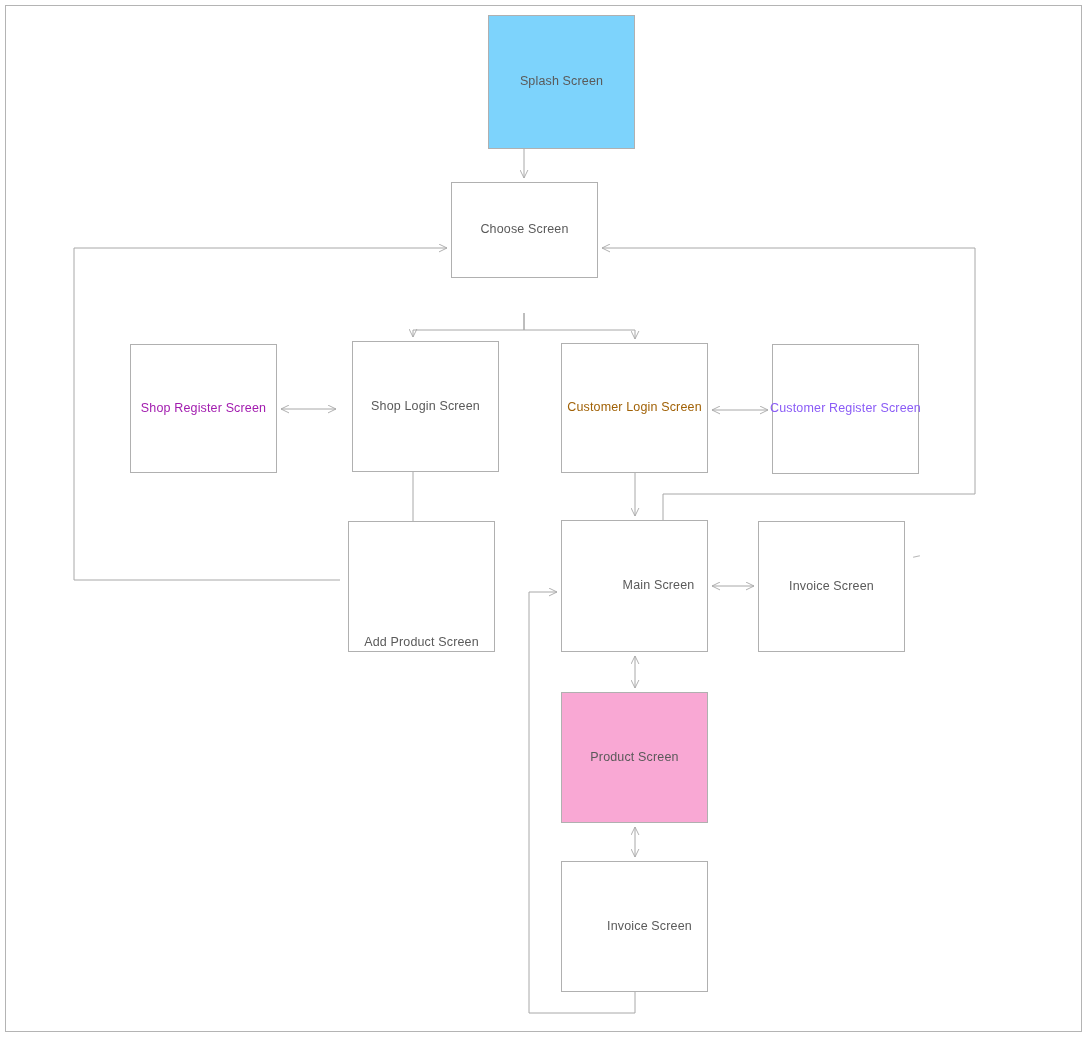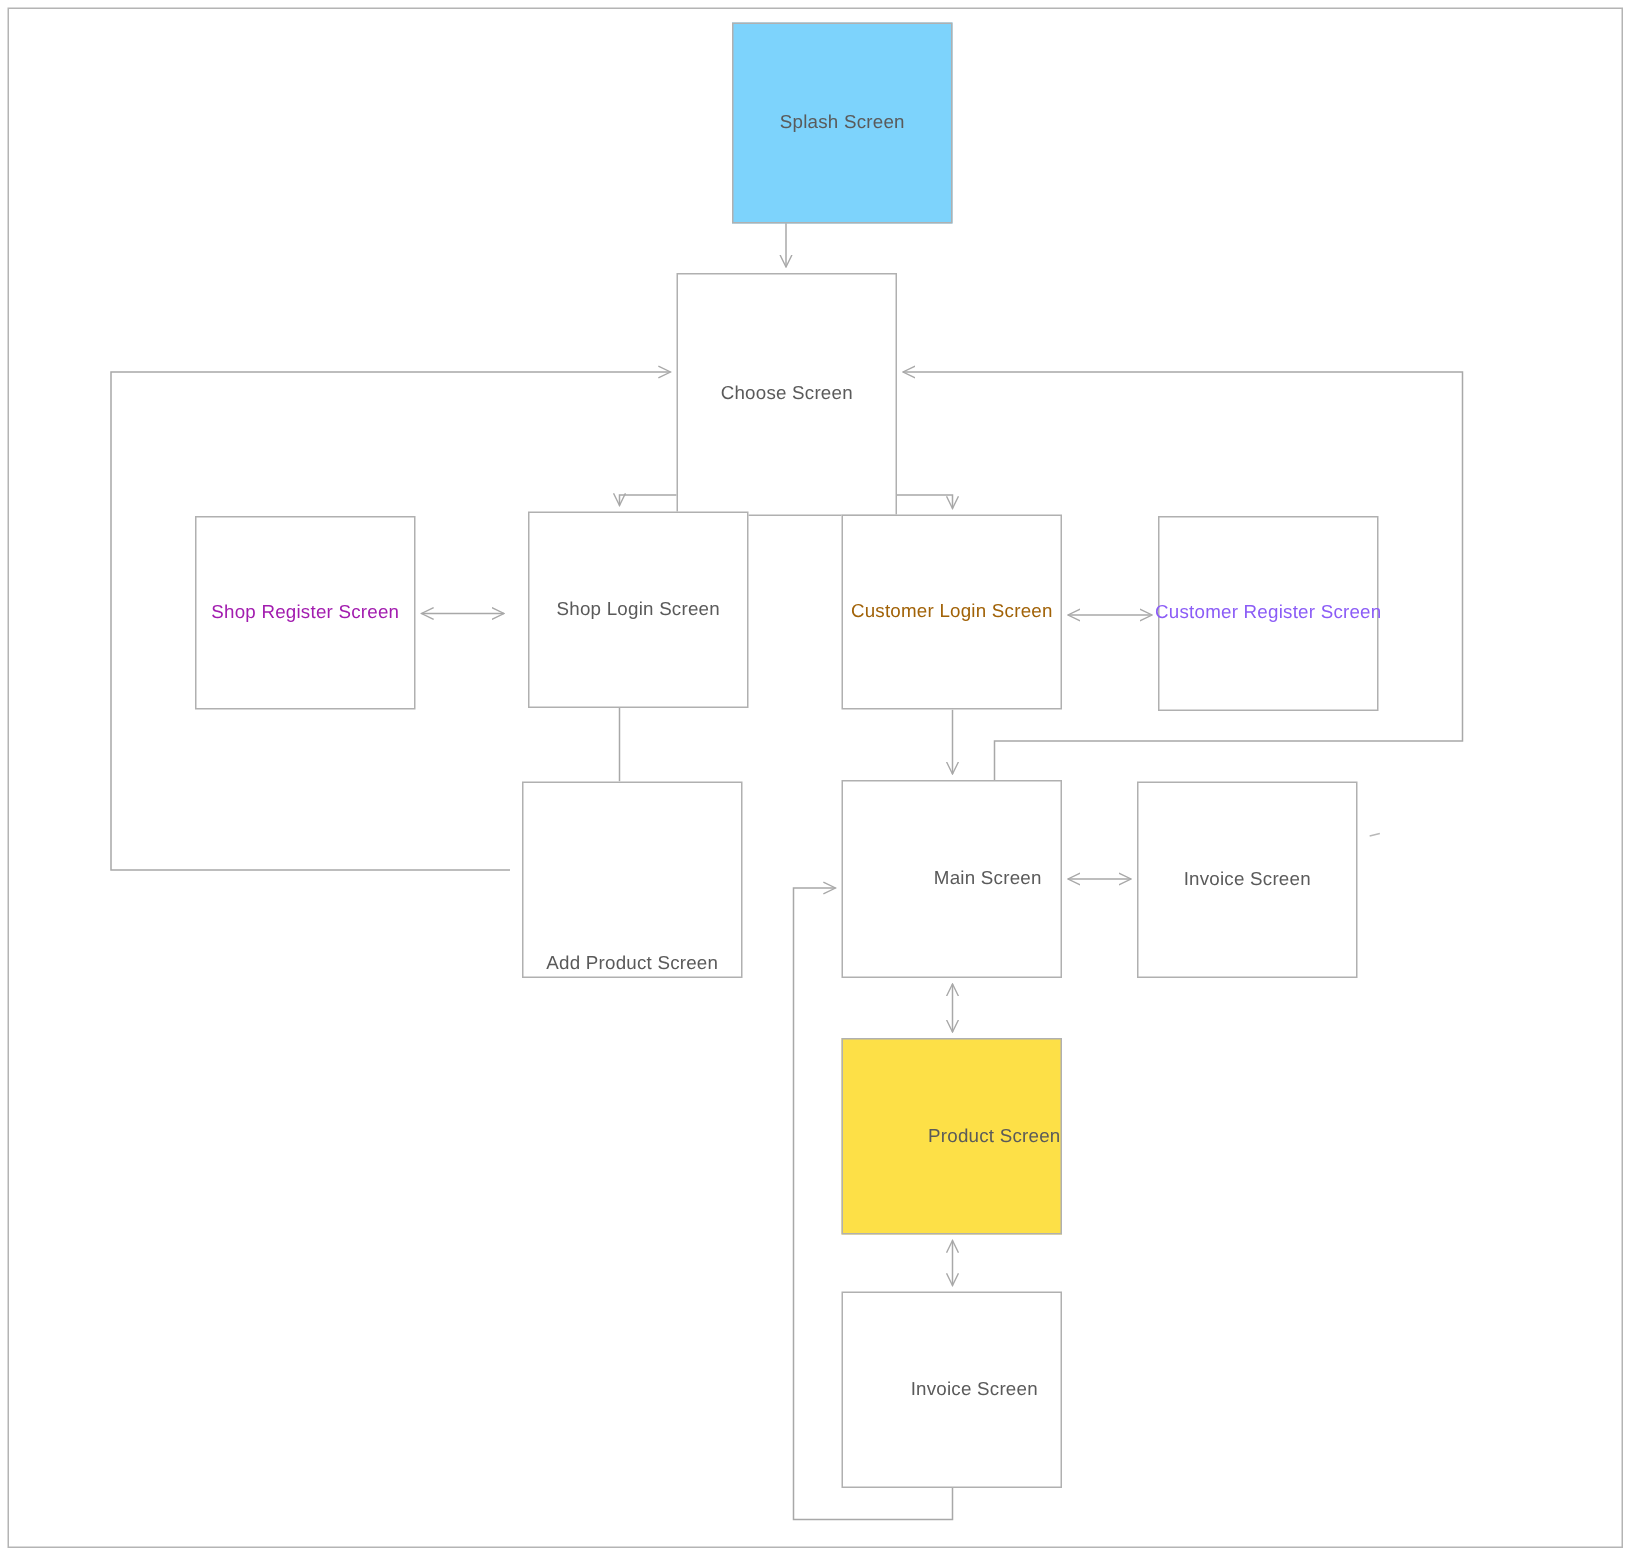--- a/index.html
+++ b/index.html
@@ -99,7 +99,7 @@
       <div class="node" style="left: 451px; top: 15px; width: 147px; height: 134px; border-color: rgb(176, 176, 176); background: #7dd3fc; margin-left: 37px;">
         <span class="node-label" style="color: rgb(90, 90, 90);">Splash Screen</span>
       </div>
-      <div class="node" style="left: 451px; top: 182px; width: 147px; height: 162px; border-color: rgb(176, 176, 176); background: rgb(255, 255, 255);">
+      <div class="node" style="left: 451px; top: 182px; width: 147px; height: 96px; border-color: rgb(176, 176, 176); background: rgb(255, 255, 255);">
         <span class="node-label" style="color: rgb(90, 90, 90);">Choose Screen</span>
       </div>
       <div class="node" style="left: 130px; top: 344px; width: 147px; height: 129px; border-color: rgb(176, 176, 176); background: rgb(255, 255, 255);">

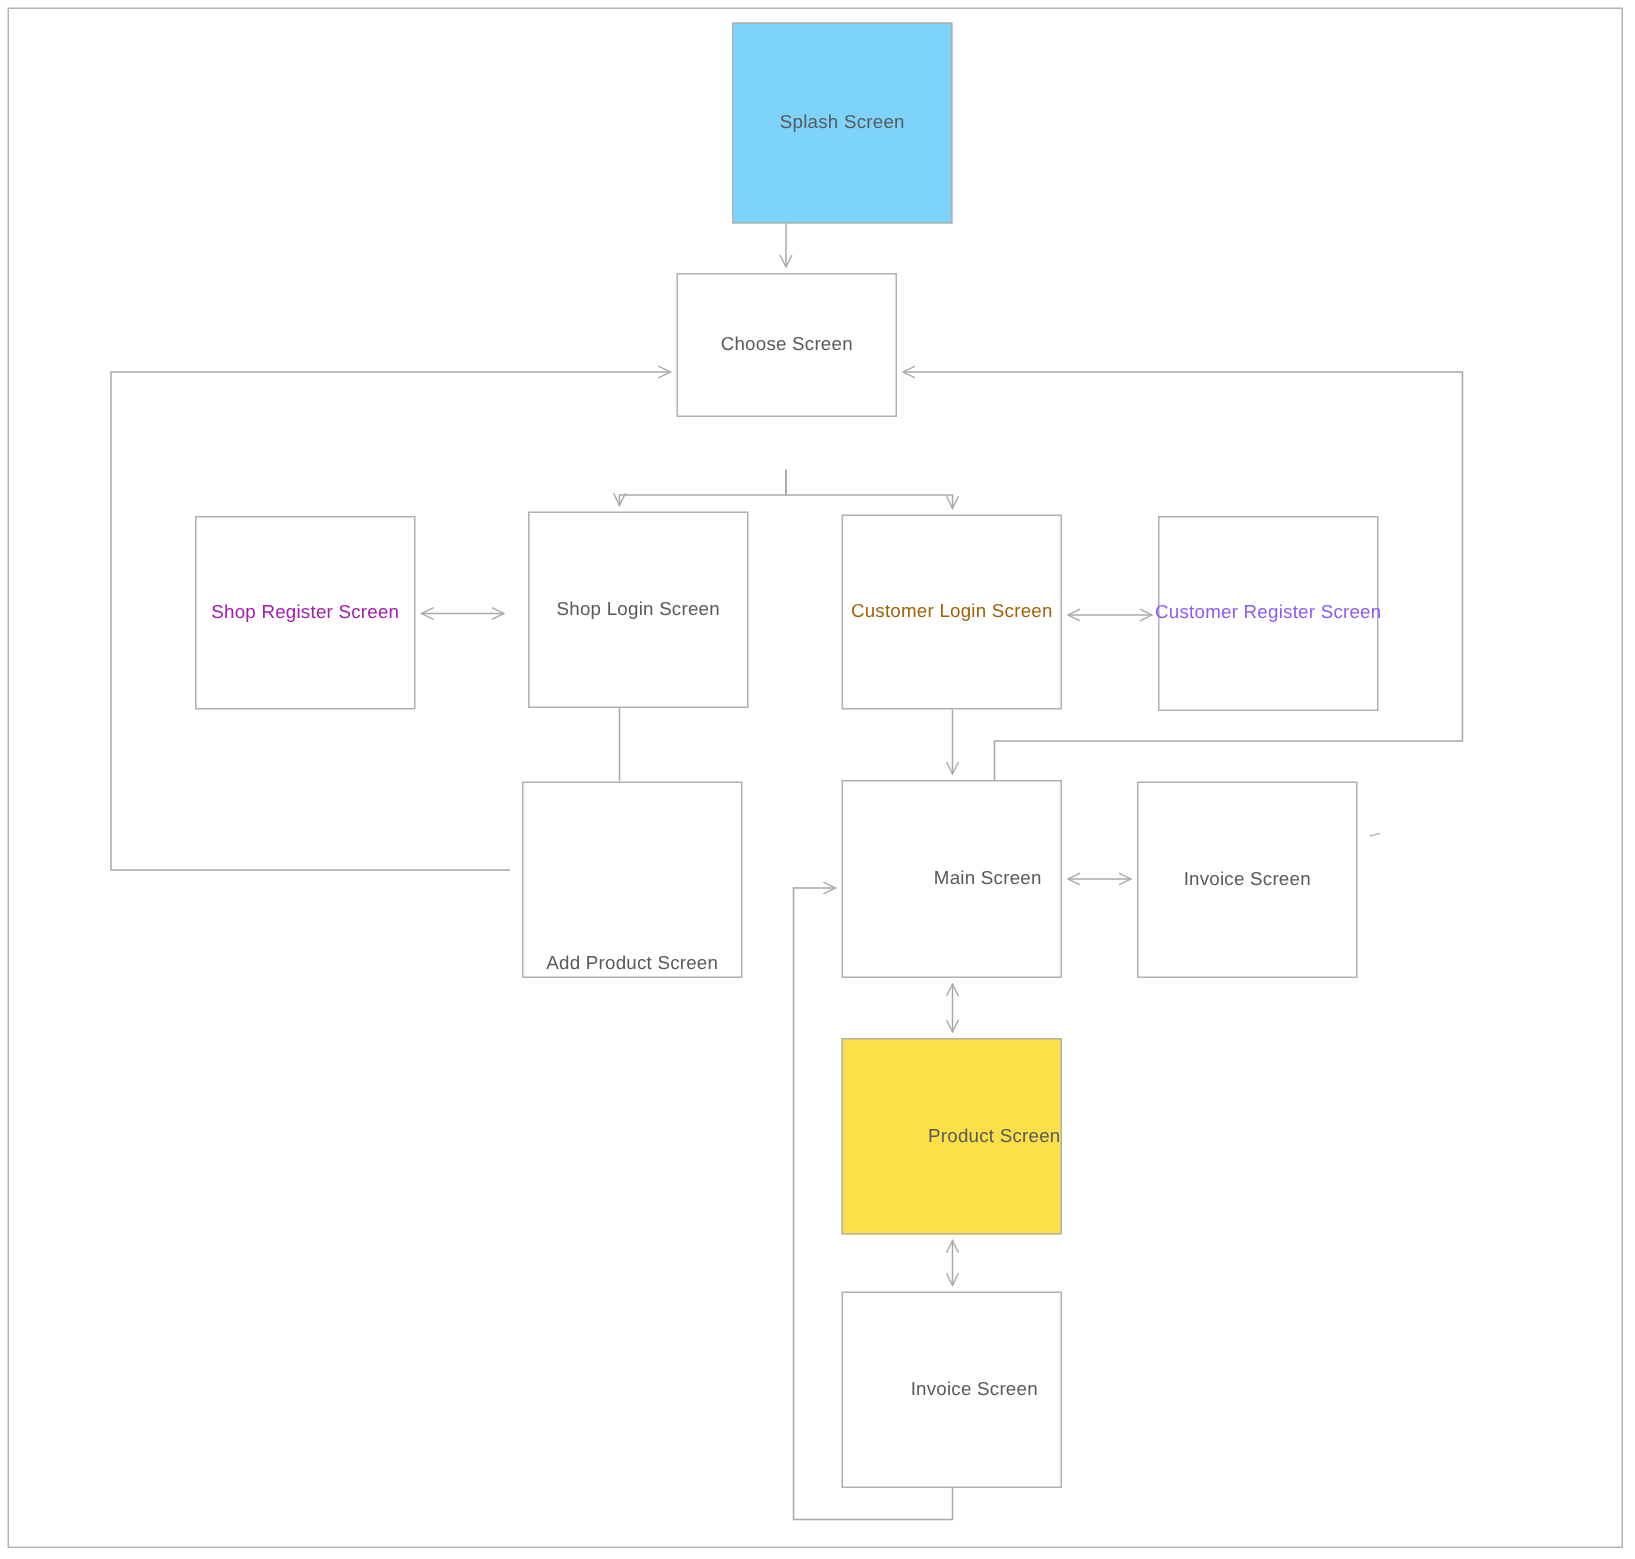--- a/index.html
+++ b/index.html
@@ -123,7 +123,7 @@
       <div class="node" style="left: 758px; top: 521px; width: 147px; height: 131px; border-color: rgb(176, 176, 176); background: rgb(255, 255, 255);">
         <span class="node-label" style="color: rgb(90, 90, 90);">Invoice Screen</span>
       </div>
-      <div class="node" style="left: 561px; top: 692px; width: 147px; height: 131px; border-color: rgb(176, 176, 176); background: #fde047; justify-content: flex-end;">
+      <div class="node" style="left: 561px; top: 692px; width: 147px; height: 131px; border-color: rgb(176, 176, 176); background: #f9a8d4;">
         <span class="node-label" style="color: rgb(90, 90, 90);">Product Screen</span>
       </div>
       <div class="node" style="left: 561px; top: 861px; width: 147px; height: 131px; border-color: rgb(176, 176, 176); background: rgb(255, 255, 255);">

